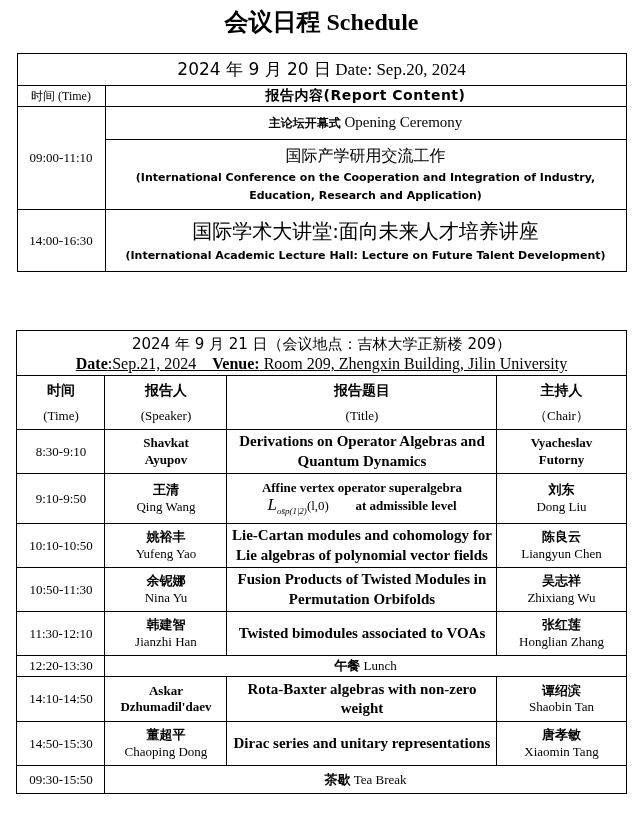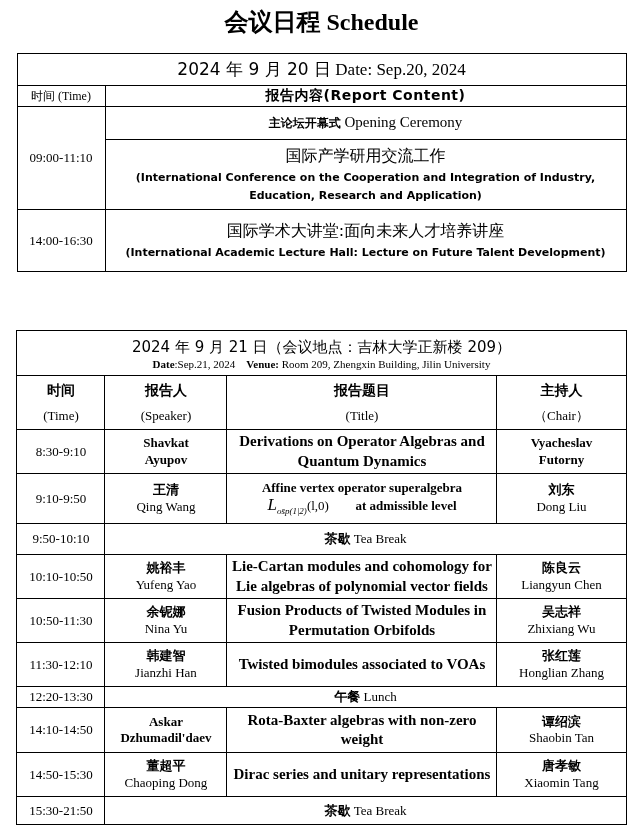--- a/index.html
+++ b/index.html
@@ -92,7 +92,7 @@
     <tr style="height:62px">
       <td class="time-cell">14:00-16:30</td>
       <td>
-        <div class="cn-line zh" style="font-size:16px">国际学术大讲堂:面向未来人才培养讲座</div>
+        <div class="cn-line zh" style="font-size:20px">国际学术大讲堂:面向未来人才培养讲座</div>
         <div class="en-bold-sans">(International Academic Lecture Hall: Lecture on Future Talent Development)</div>
       </td>
     </tr>

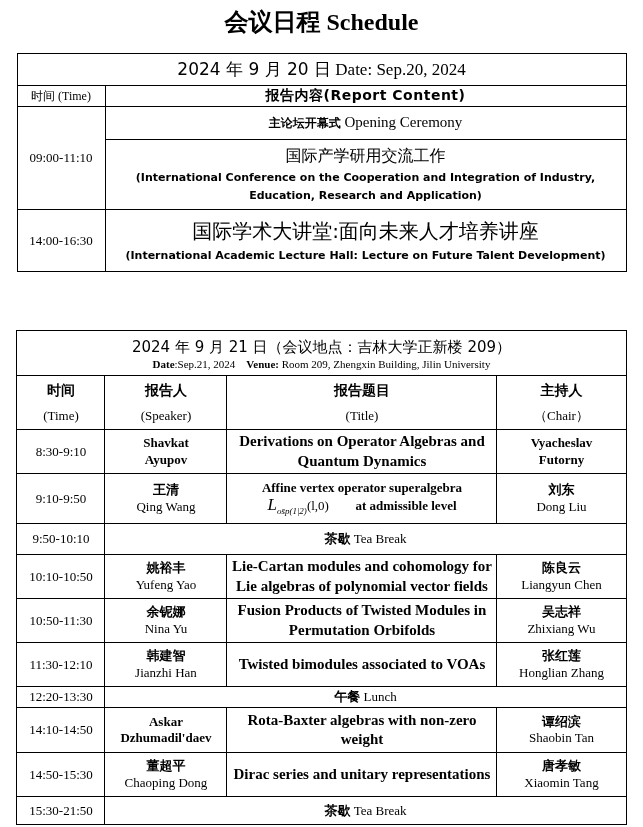--- a/index.html
+++ b/index.html
@@ -32,7 +32,7 @@
 
   
   .t2-date-zh { font-size:15px; line-height:1.5; }
-  .t2-date-en { font-size:11px; }
+  .t2-date-en { font-size:16px;text-decoration:underline; }
   .colhead .zh { font-weight:bold; font-size:14px; }
   .colhead .en { font-size:13px; margin-top:9px; }
   .colhead div { line-height:1.2; }

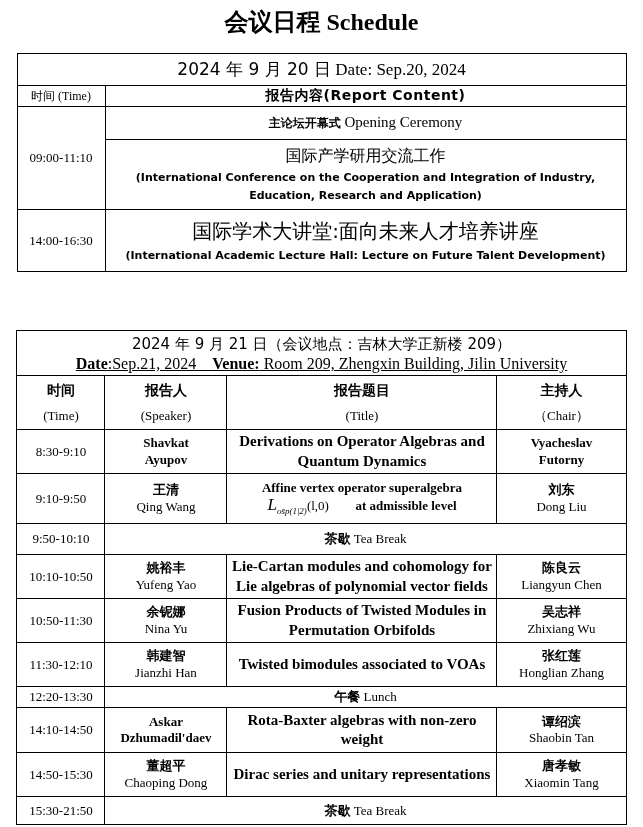--- a/index.html
+++ b/index.html
@@ -168,12 +168,6 @@
       </td>
     </tr>
 
-    <tr style="height:31px">
-      <td class="time-cell">9:50-10:10</td>
-      <td colspan="3" class="span-label">
-        <span class="zh">茶歇</span><span class="en"> Tea Break</span>
-      </td>
-    </tr>
 
     <tr style="height:44px">
       <td class="time-cell">10:10-10:50</td>

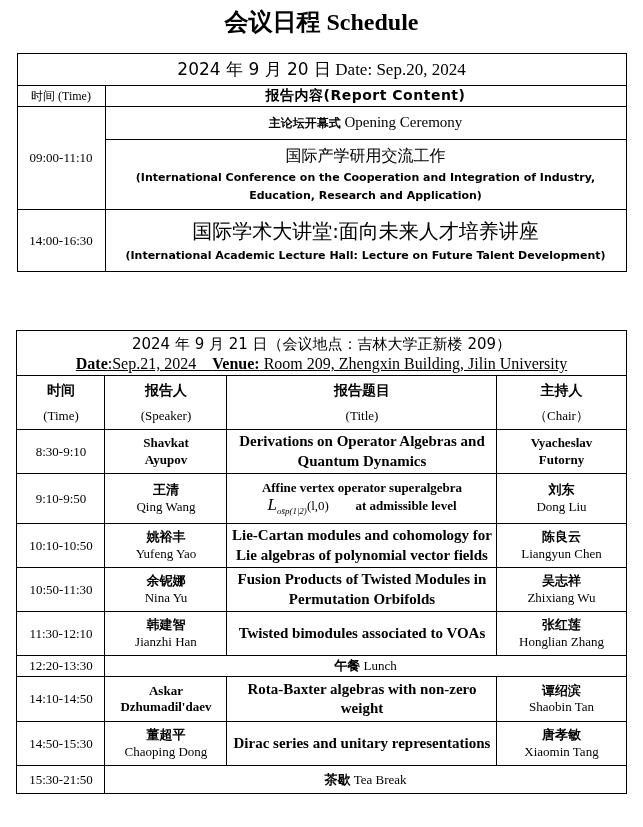--- a/index.html
+++ b/index.html
@@ -242,7 +242,7 @@
     </tr>
 
     <tr style="height:28px">
-      <td class="time-cell">15:30-21:50</td>
+      <td class="time-cell">09:30-15:50</td>
       <td colspan="3" class="span-label">
         <span class="zh">茶歇</span><span class="en"> Tea Break</span>
       </td>

